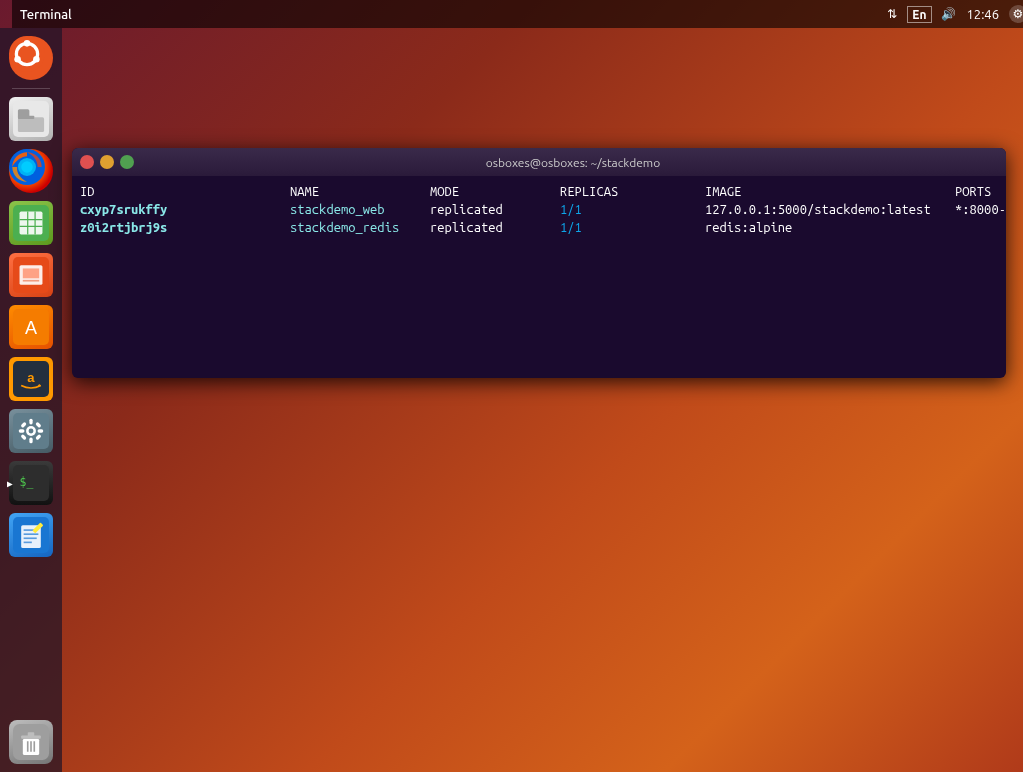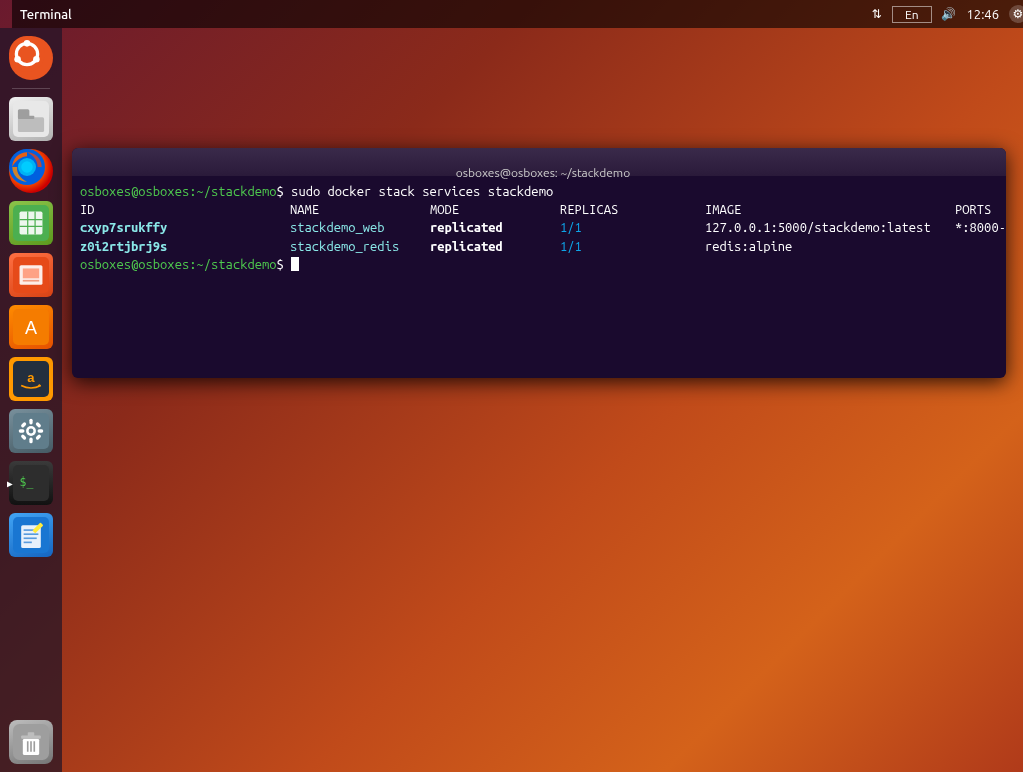--- a/index.html
+++ b/index.html
@@ -66,9 +66,10 @@
 
     .top-bar-lang {
       border: 1px solid rgba(255,255,255,0.5);
-      padding: 1px 12px;
+      padding: 1px 4px;
       color: #fff;
       font-size: 11px;
+      font-weight: bold;
     }
 
     .top-bar-sound {

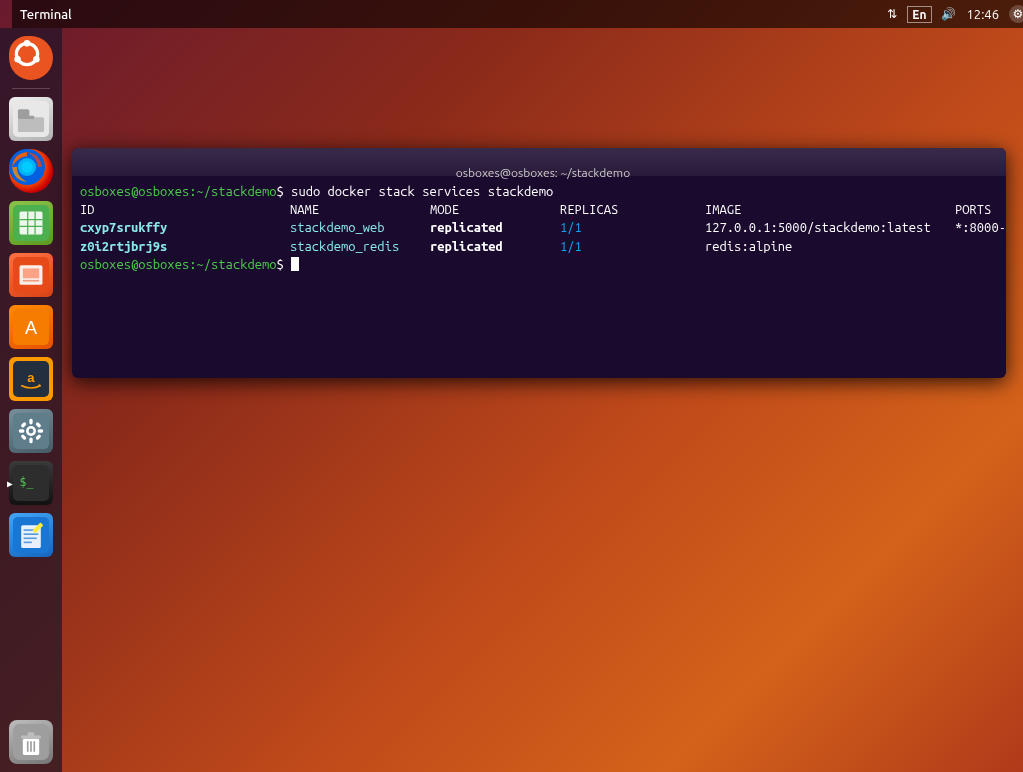--- a/index.html
+++ b/index.html
@@ -145,7 +145,6 @@
       align-items: center;
       padding: 0 8px;
       gap: 6px;
-      flex-direction: column;
     }
 
     .window-btn {

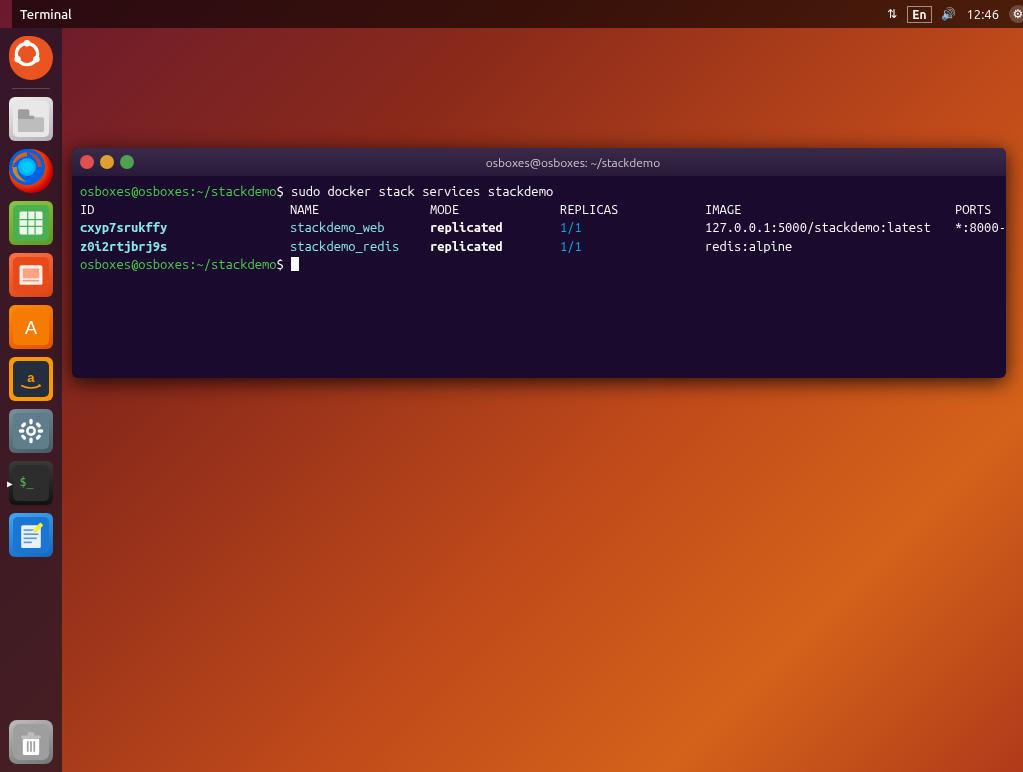--- a/index.html
+++ b/index.html
@@ -485,7 +485,6 @@
   </div>
   <div class="terminal-body">
 
-    <span class="terminal-line"><span class="term-prompt-green">osboxes@osboxes:~/stackdemo</span><span class="term-command">$ sudo docker stack services stackdemo</span></span>
 
     <span class="terminal-line"><span class="term-header" style="display:inline-block;min-width:210px;">ID</span><span class="term-header" style="display:inline-block;min-width:140px;">NAME</span><span class="term-header" style="display:inline-block;min-width:130px;">MODE</span><span class="term-header" style="display:inline-block;min-width:145px;">REPLICAS</span><span class="term-header" style="display:inline-block;min-width:250px;">IMAGE</span><span class="term-header">PORTS</span></span>
 

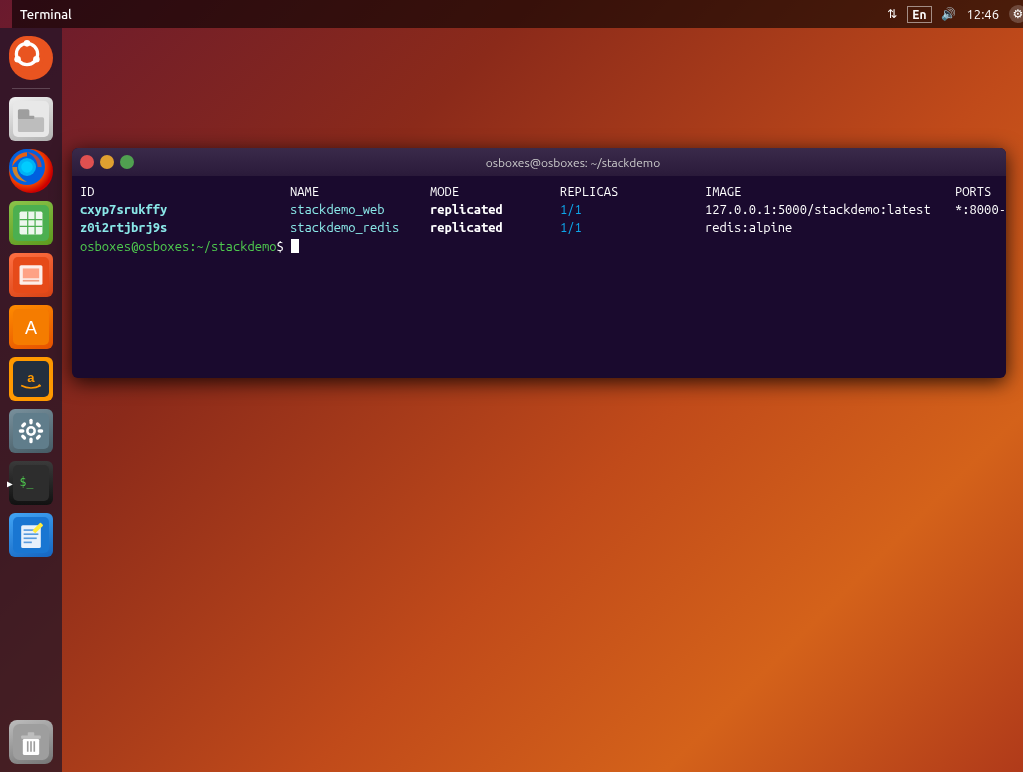--- a/index.html
+++ b/index.html
@@ -184,7 +184,7 @@
     .term-header { color: #ffffff; }
     .term-id { color: #8ae8e8; font-weight: bold; }
     .term-name { color: #8ae8e8; }
-    .term-mode { color: #ffffff; font-weight: bold; }
+    .term-mode { color: #ffffff; }
     .term-replicas { color: #0ea5e9; }
     .term-image { color: #ffffff; }
     .term-ports { color: #ffffff; }

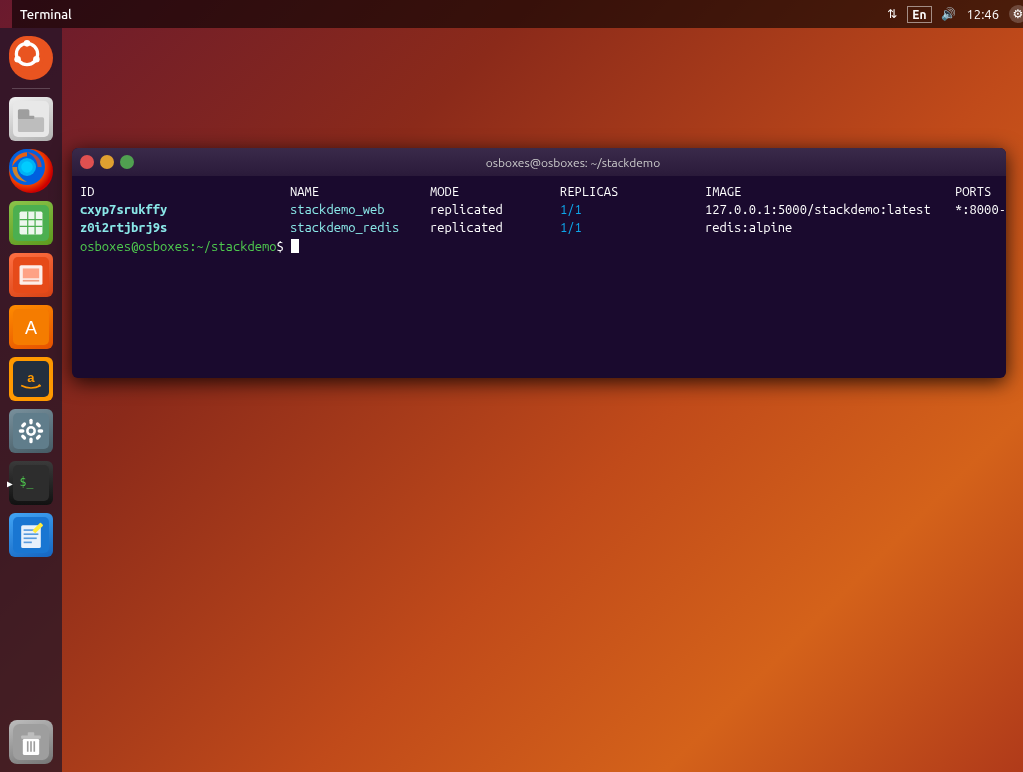--- a/index.html
+++ b/index.html
@@ -492,7 +492,6 @@
 
     <span class="terminal-line"><span class="term-id" style="display:inline-block;min-width:210px;">z0i2rtjbrj9s</span><span class="term-name" style="display:inline-block;min-width:140px;">stackdemo_redis</span><span class="term-mode" style="display:inline-block;min-width:130px;">replicated</span><span class="term-replicas" style="display:inline-block;min-width:145px;">1/1</span><span class="term-image">redis:alpine</span></span>
 
-    <span class="terminal-line"><span class="term-prompt-green">osboxes@osboxes:~/stackdemo</span><span class="term-prompt-white">$ </span><span class="cursor"></span></span>
   </div>
 </div>
 

